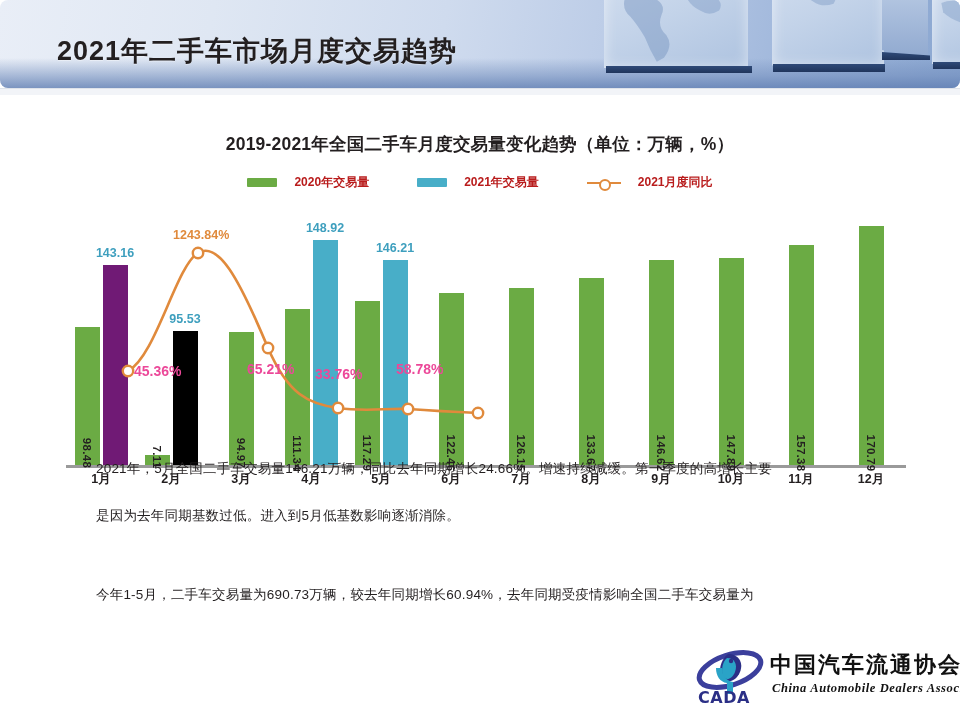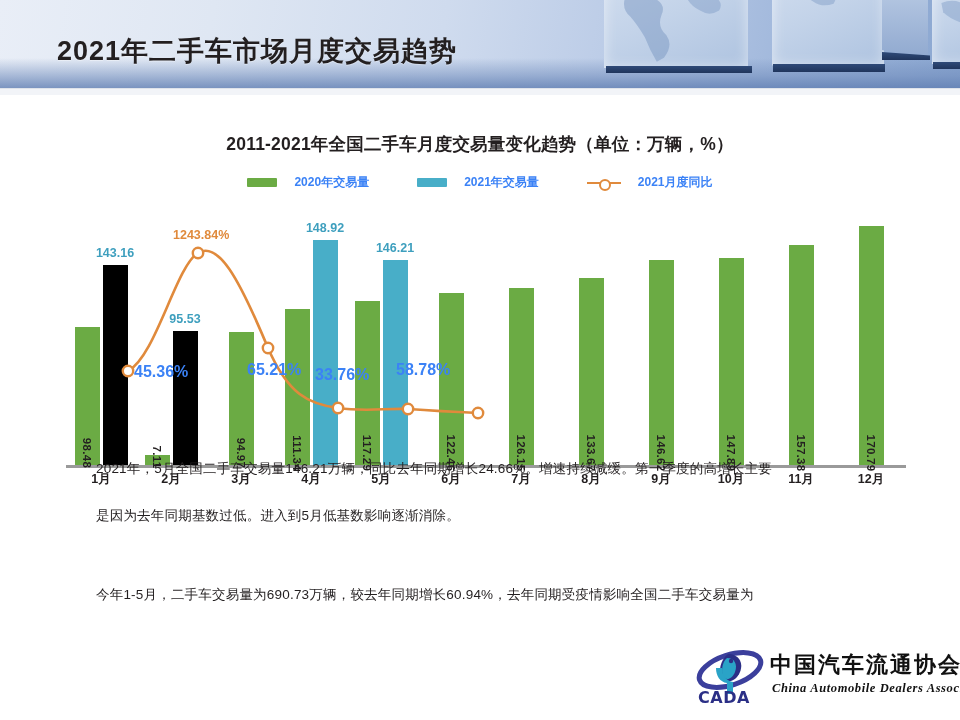--- a/index.html
+++ b/index.html
@@ -14,6 +14,7 @@
     position:absolute;left:0;top:0;width:960px;height:88px;
     background:linear-gradient(100deg,#e9eef7 0%,#dfe7f3 22%,#cfdbee 46%,#b9cae6 66%,#9db5da 84%,#8aa6d0 100%);
     overflow:hidden;
+    border-radius:8px;
   }
   .banner .floor{
     position:absolute;left:0;bottom:0;width:960px;height:30px;

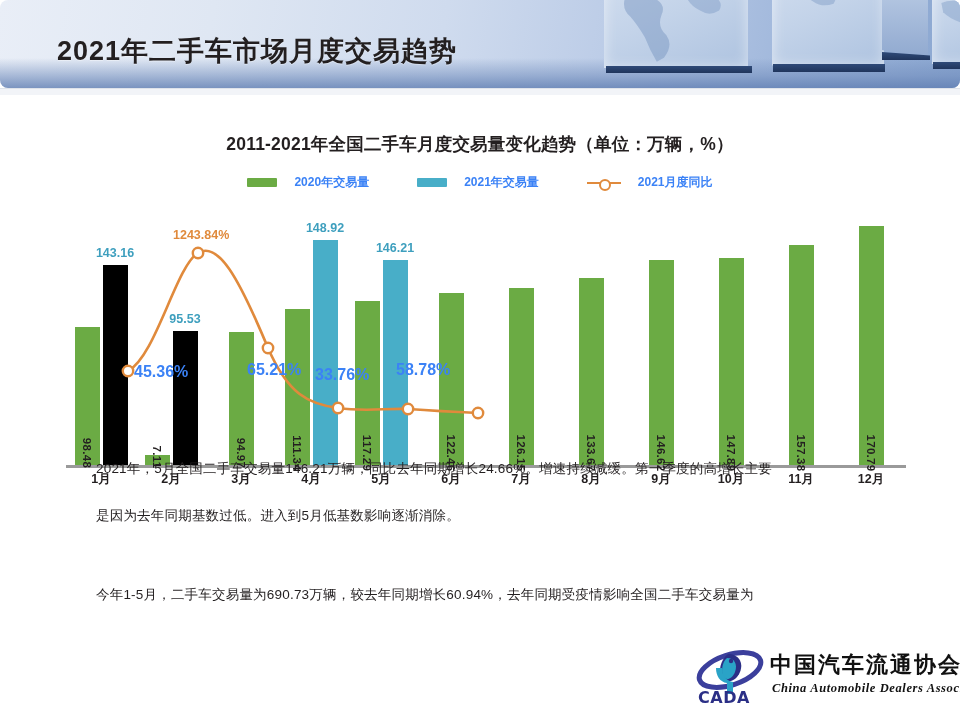--- a/index.html
+++ b/index.html
@@ -186,7 +186,7 @@
 <div class="banner-hr"></div>
 
 <div class="chart-wrap">
-  <div class="chart-title">2011-2021年全国二手车月度交易量变化趋势（单位：万辆，%）</div>
+  <div class="chart-title">2019-2021年全国二手车月度交易量变化趋势（单位：万辆，%）</div>
 
   <div class="legend">
     <div class="legend-item">

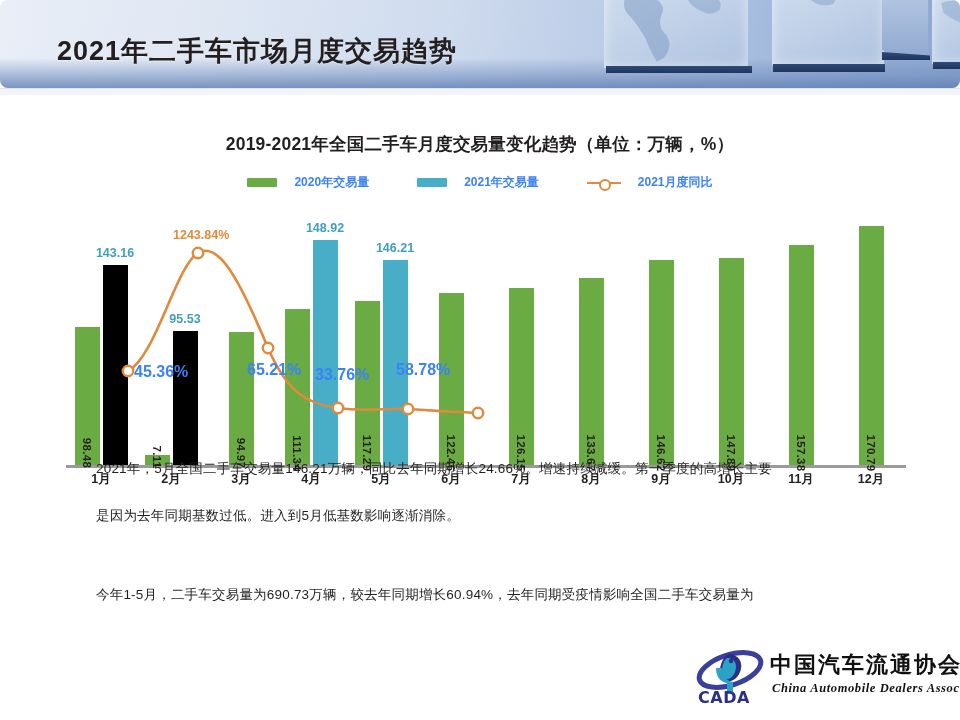--- a/index.html
+++ b/index.html
@@ -60,7 +60,7 @@
     display:flex;justify-content:center;align-items:center;
     gap:48px;margin-top:18px;
   }
-  .legend-item{display:flex;align-items:center;gap:17px;font-size:12px;font-weight:bold;color:#3b82f6;}
+  .legend-item{display:flex;align-items:center;gap:17px;font-size:12px;font-weight:bold;color:#b91c1c;}
   .swatch{width:30px;height:9px;display:block;border-radius:1px;}
   .legend-line{position:relative;width:34px;height:10px;display:block;}
   .legend-line i{

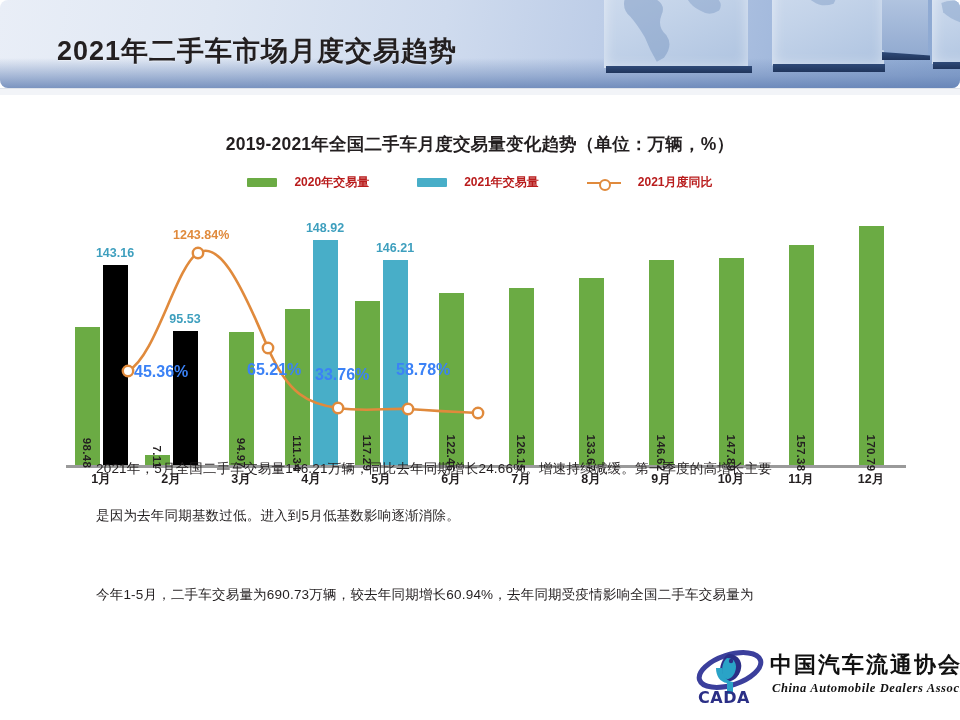--- a/index.html
+++ b/index.html
@@ -215,7 +215,7 @@
         <div class="bar green" style="height:138px;background:#6BAB44;">
           <span class="vlabel">98.48</span>
         </div>
-        <div class="bar blue" style="height:200px;background:#000000;">
+        <div class="bar blue" style="height:200px;background:#701a75;">
           <span class="toplabel">143.16</span>
         </div>
       </div>

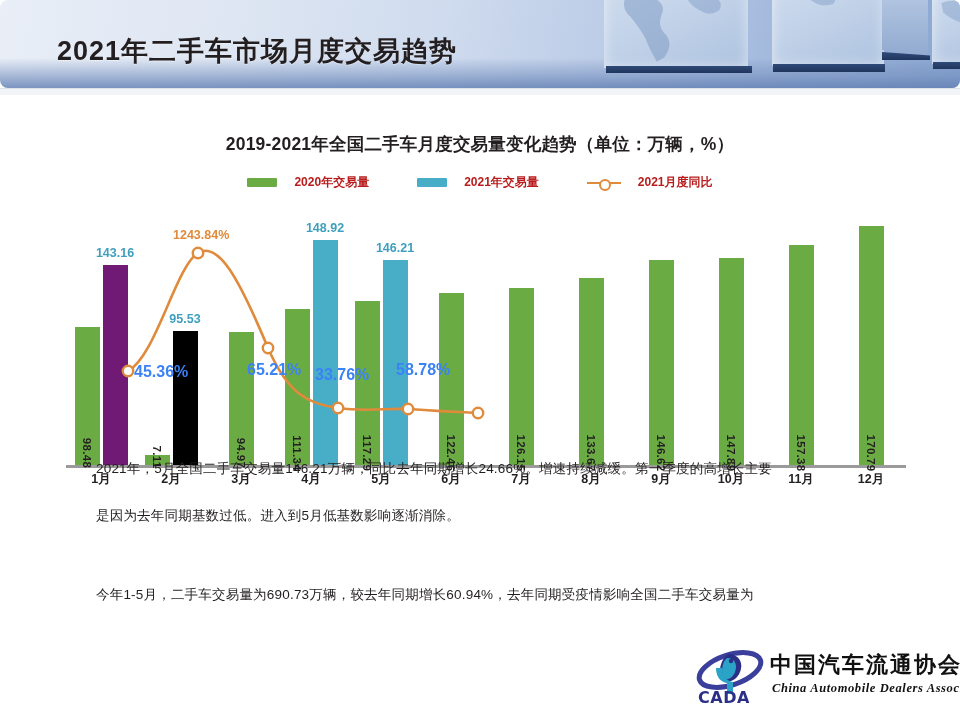--- a/index.html
+++ b/index.html
@@ -108,7 +108,7 @@
   
   .line-svg{position:absolute;left:0;top:0;width:840px;height:252px;pointer-events:none;}
   .pct-label{
-    position:absolute;font-size:16px;font-weight:bold;color:#3b82f6;white-space:nowrap;
+    position:absolute;font-size:14px;font-weight:bold;color:#ec4899;white-space:nowrap;
   }
   .pct-label.big{color:#E08A3C;font-size:12.5px;}
 

